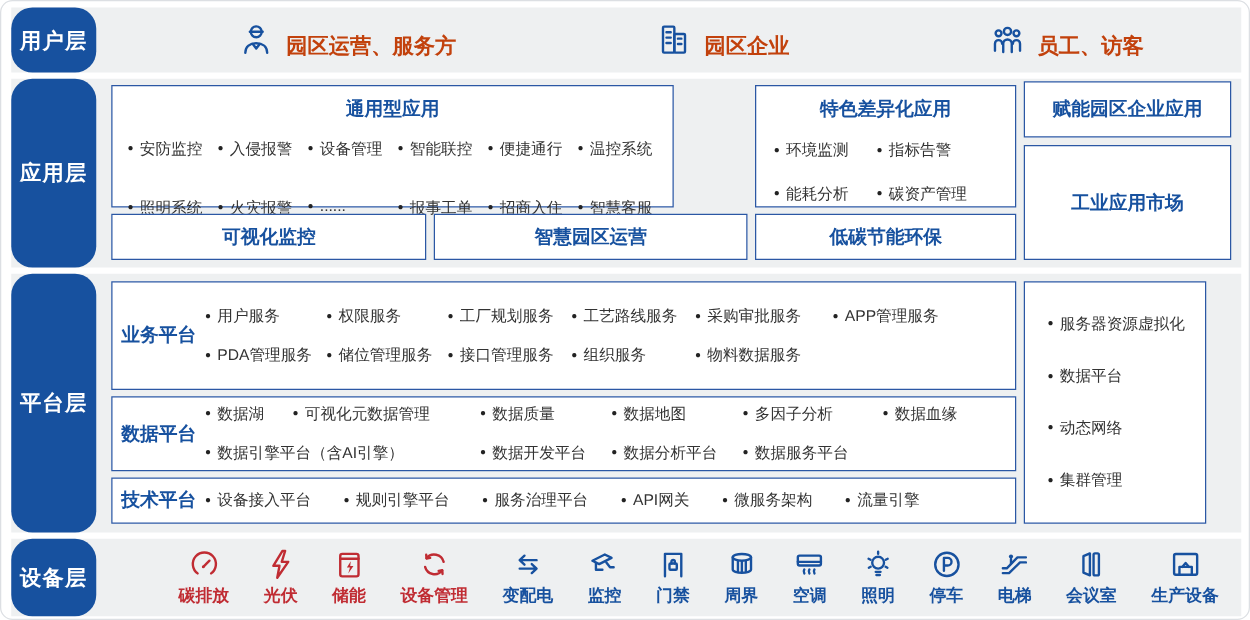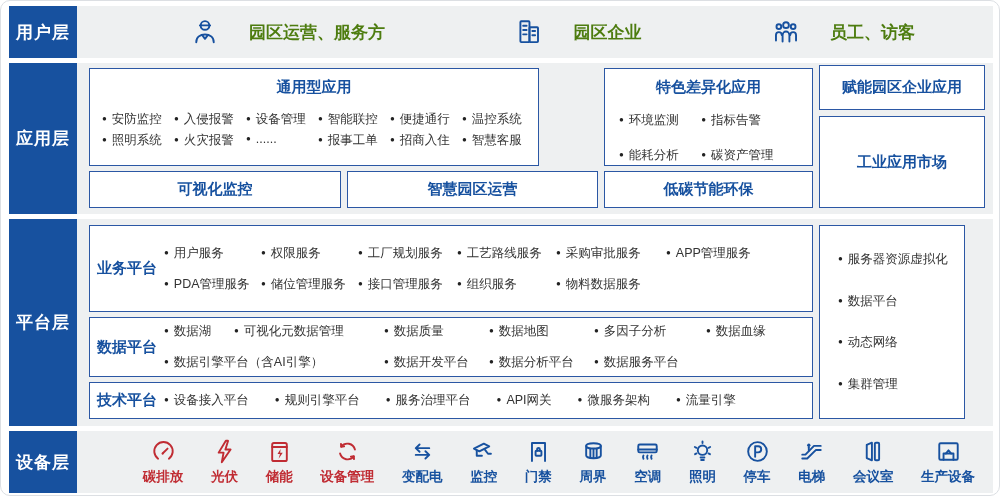--- a/index.html
+++ b/index.html
@@ -16,7 +16,7 @@
 
   .layer-label { width:68px; flex:0 0 68px; background:#17519f; color:#fff;
                  display:flex; align-items:center; justify-content:center;
-                 font-size:17px; font-weight:bold; letter-spacing:1px; }
+                 font-size:17px; font-weight:bold; letter-spacing:1px;border-radius:17px; }
   .band-content { position:relative; flex:1; }
 
   

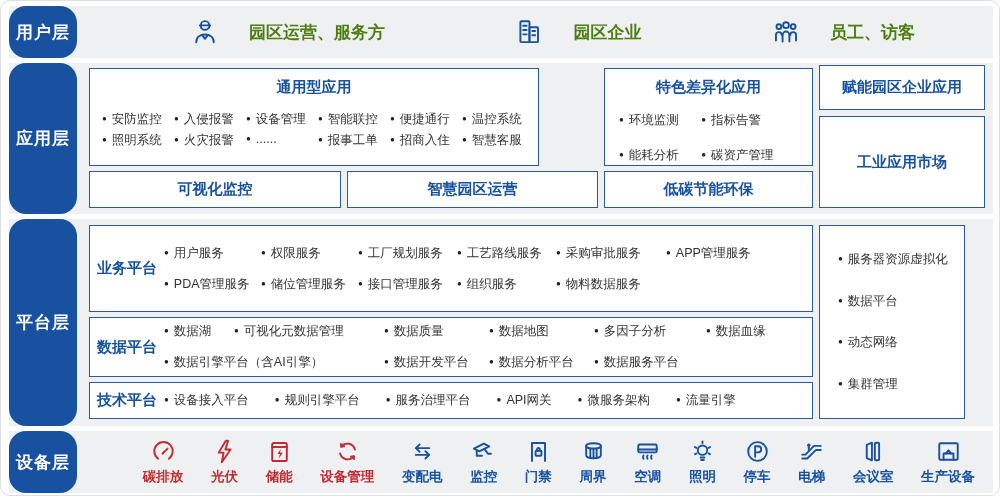--- a/index.html
+++ b/index.html
@@ -22,7 +22,7 @@
   
   .user-row { display:flex; align-items:center; justify-content:space-between; height:100%;
               padding-left:112px; padding-right:78px; }
-  .user-group { display:flex; align-items:center; gap:28px; color:#4d7c0f;
+  .user-group { display:flex; align-items:flex-end; gap:8px; color:#c2410c;
                 font-size:17px; font-weight:bold; }
   .uicon { width:32px; height:32px; fill:none; stroke:#17519f; stroke-width:1.8;
            stroke-linecap:round; stroke-linejoin:round; }

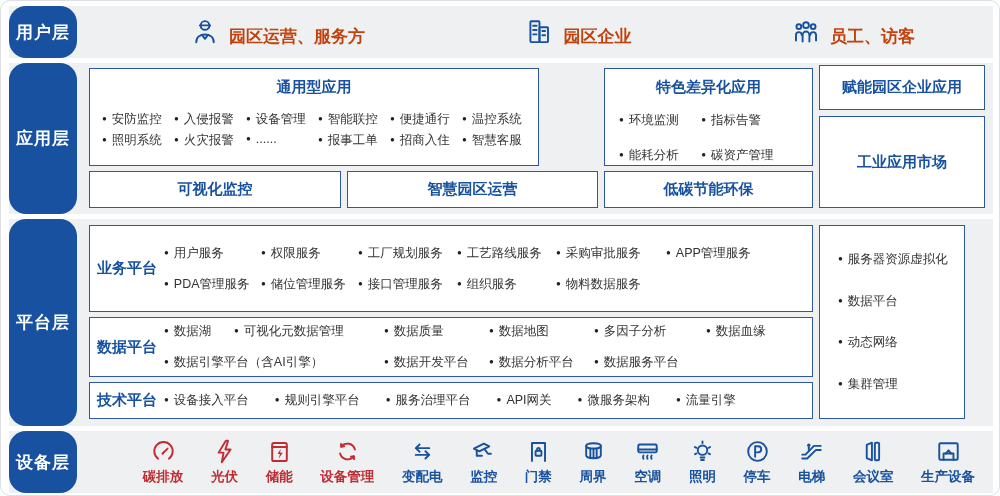--- a/index.html
+++ b/index.html
@@ -35,7 +35,7 @@
 
   
   .general-box   { left:12px;  top:5px;   width:450px; height:98px; padding-top:9px; }
-  .general-grid  { display:grid; grid-template-columns:repeat(6,1fr); row-gap:4px;
+  .general-grid  { display:grid; grid-template-columns:repeat(6,1fr); row-gap:30px;
                    padding:14px 4px 0 12px; }
   .special-box   { left:527px; top:5px;   width:209px; height:98px; padding-top:9px; }
   .special-grid  { display:grid; grid-template-columns:1fr 1.25fr; row-gap:18px;

